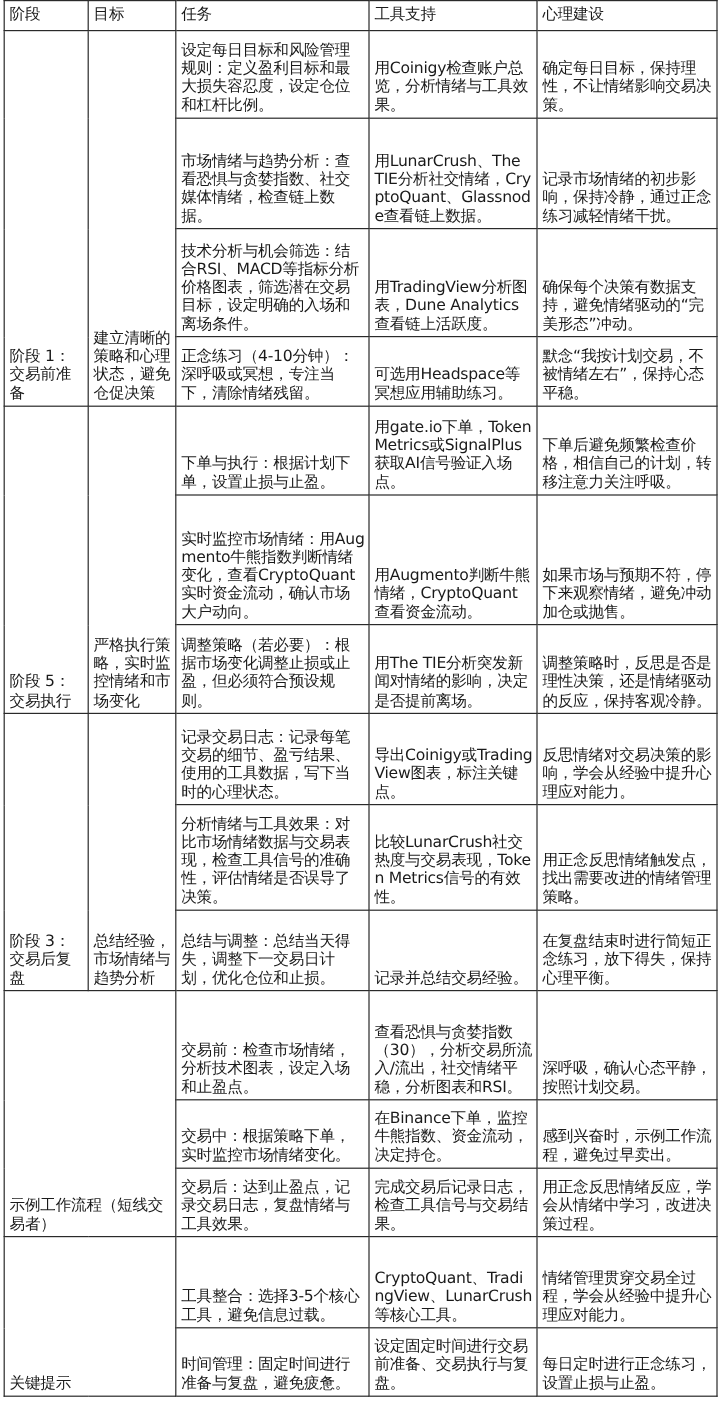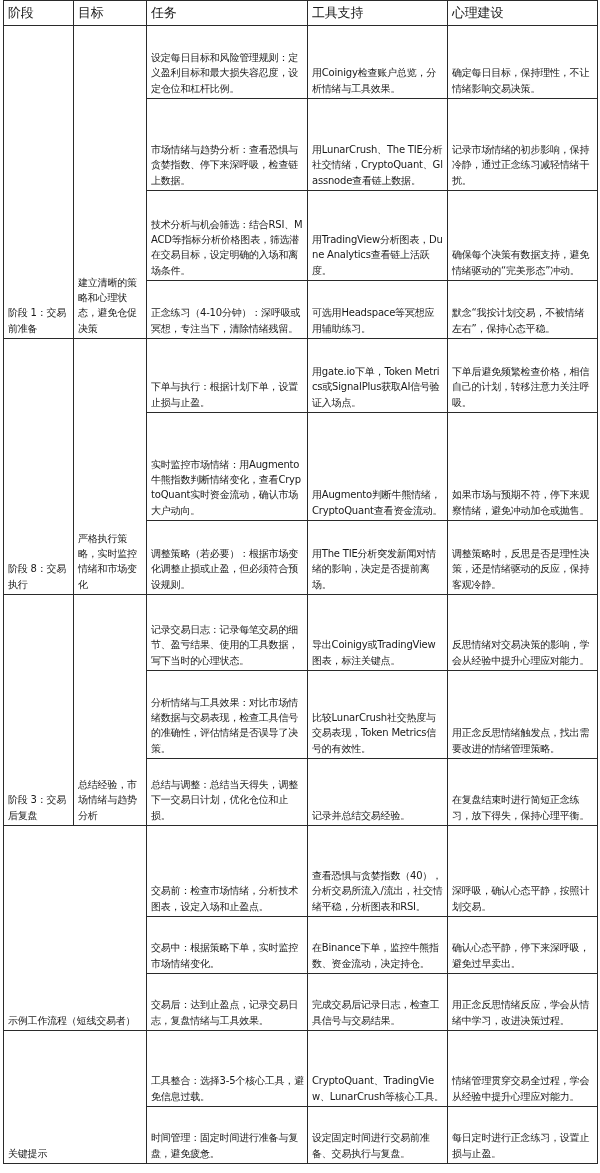--- a/index.html
+++ b/index.html
@@ -13,7 +13,7 @@
     }
     .tbl td {
       border: 1.5px solid #2a2a2a;
-      font-size: 10px; line-height: 15.3px;
+      font-size: 13px; line-height: 15.3px;
       padding: 1px 3px 2px 4px;
       vertical-align: bottom;
       word-break: break-all;

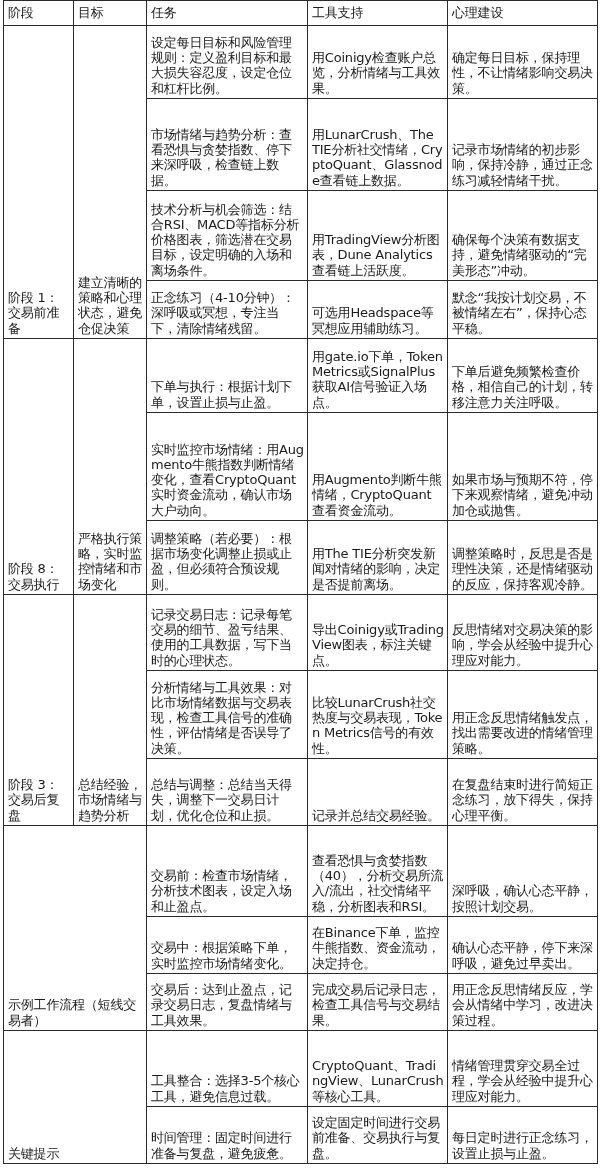--- a/index.html
+++ b/index.html
@@ -49,7 +49,7 @@
       <td>确定每日目标，保持理性，不让情绪影响交易决策。</td>
     </tr>
     <tr style="height:92px">
-      <td>市场情绪与趋势分析：查看恐惧与贪婪指数、停下来深呼吸，检查链上数据。</td>
+      <td>市场情绪与趋势分析：查看恐惧与贪婪指数、社交媒体情绪，检查链上数据。</td>
       <td>用LunarCrush、The TIE分析社交情绪，CryptoQuant、Glassnode查看链上数据。</td>
       <td>记录市场情绪的初步影响，保持冷静，通过正念练习减轻情绪干扰。</td>
     </tr>

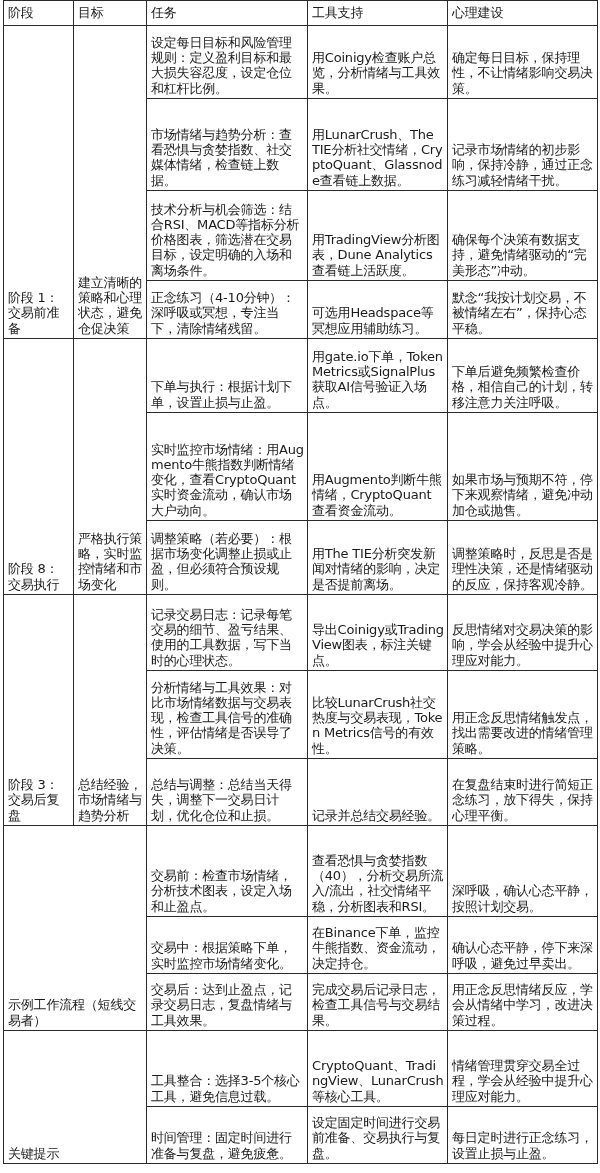--- a/index.html
+++ b/index.html
@@ -65,7 +65,7 @@
     </tr>
 
     <tr style="height:74px">
-      <td rowspan="3">阶段 8：交易执行</td>
+      <td rowspan="3">阶段 5：交易执行</td>
       <td rowspan="3">严格执行策略，实时监控情绪和市场变化</td>
       <td>下单与执行：根据计划下单，设置止损与止盈。</td>
       <td>用gate.io下单，Token Metrics或SignalPlus获取AI信号验证入场点。</td>

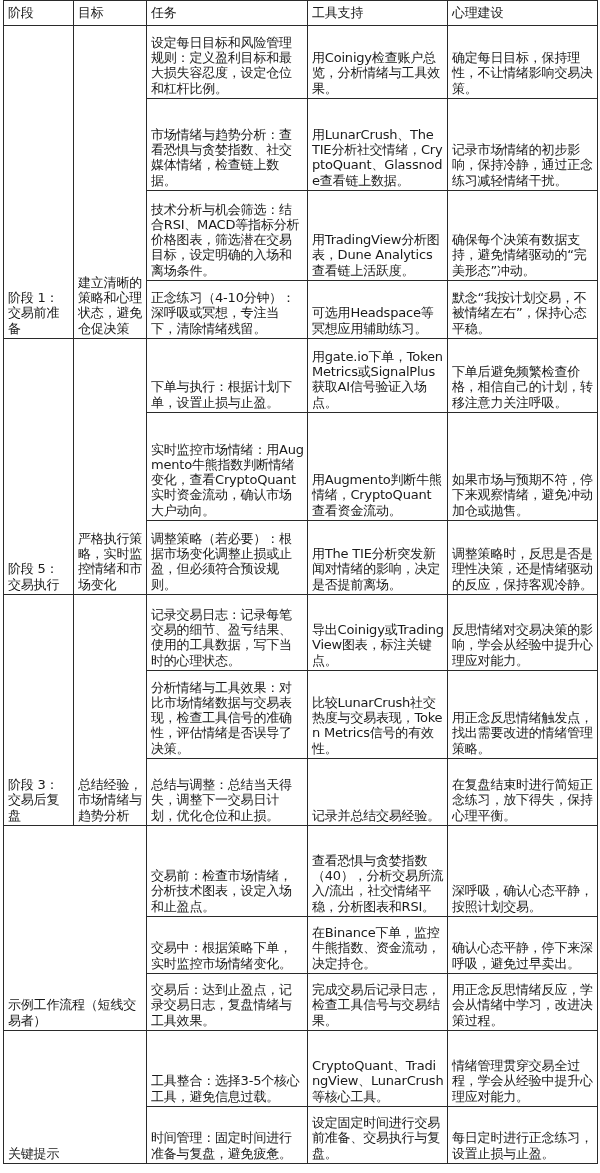--- a/index.html
+++ b/index.html
@@ -103,7 +103,7 @@
     <tr style="height:91px">
       <td rowspan="3" colspan="2">示例工作流程（短线交易者）</td>
       <td>交易前：检查市场情绪，分析技术图表，设定入场和止盈点。</td>
-      <td>查看恐惧与贪婪指数（40），分析交易所流入/流出，社交情绪平稳，分析图表和RSI。</td>
+      <td>查看恐惧与贪婪指数（30），分析交易所流入/流出，社交情绪平稳，分析图表和RSI。</td>
       <td>深呼吸，确认心态平静，按照计划交易。</td>
     </tr>
     <tr style="height:57px">

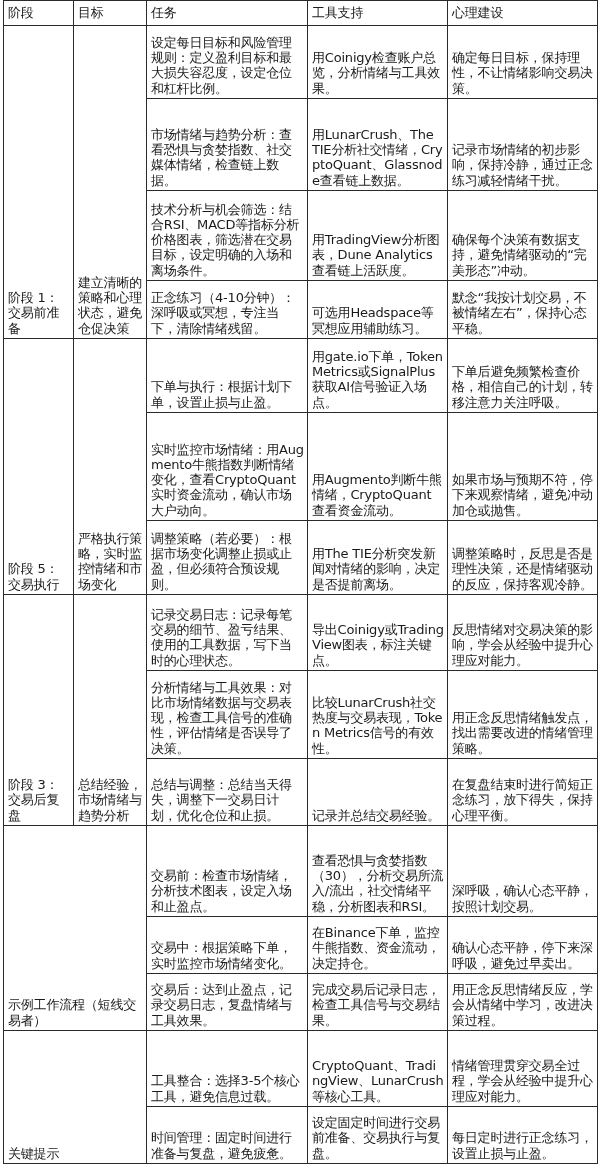--- a/index.html
+++ b/index.html
@@ -109,7 +109,7 @@
     <tr style="height:57px">
       <td>交易中：根据策略下单，实时监控市场情绪变化。</td>
       <td>在Binance下单，监控牛熊指数、资金流动，决定持仓。</td>
-      <td>确认心态平静，停下来深呼吸，避免过早卖出。</td>
+      <td>感到兴奋时，示例工作流程，避免过早卖出。</td>
     </tr>
     <tr style="height:57px">
       <td>交易后：达到止盈点，记录交易日志，复盘情绪与工具效果。</td>

